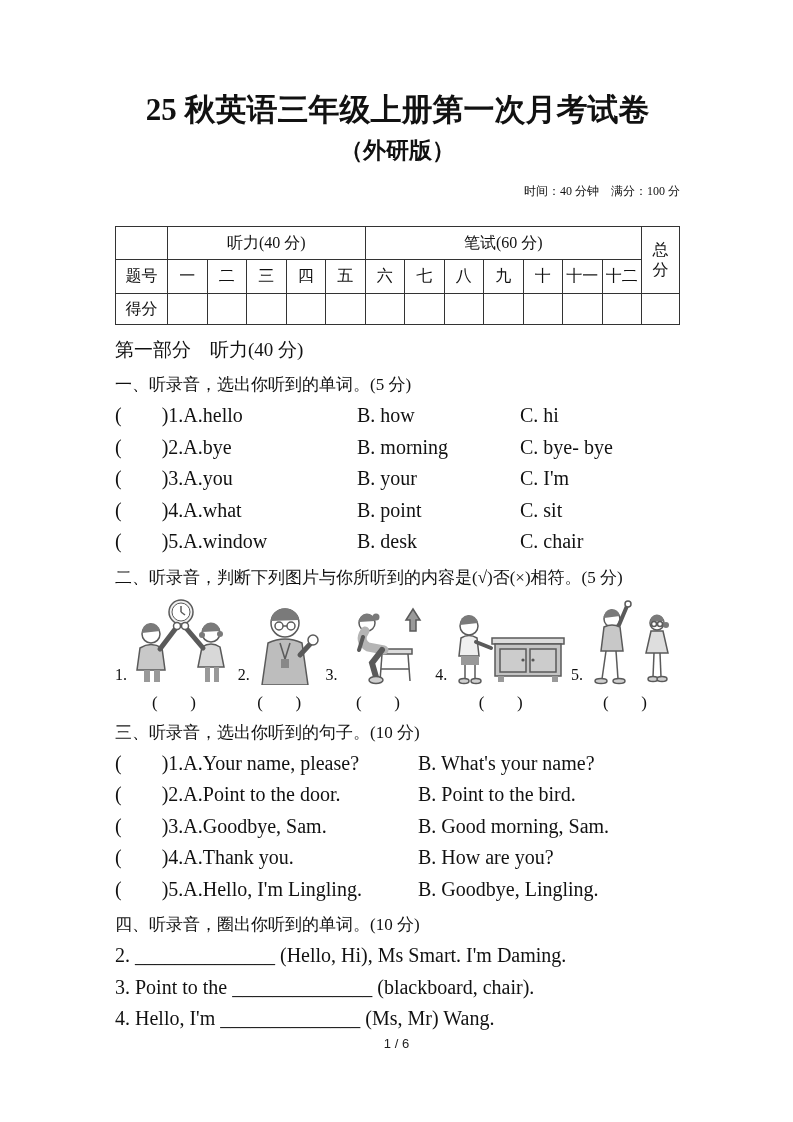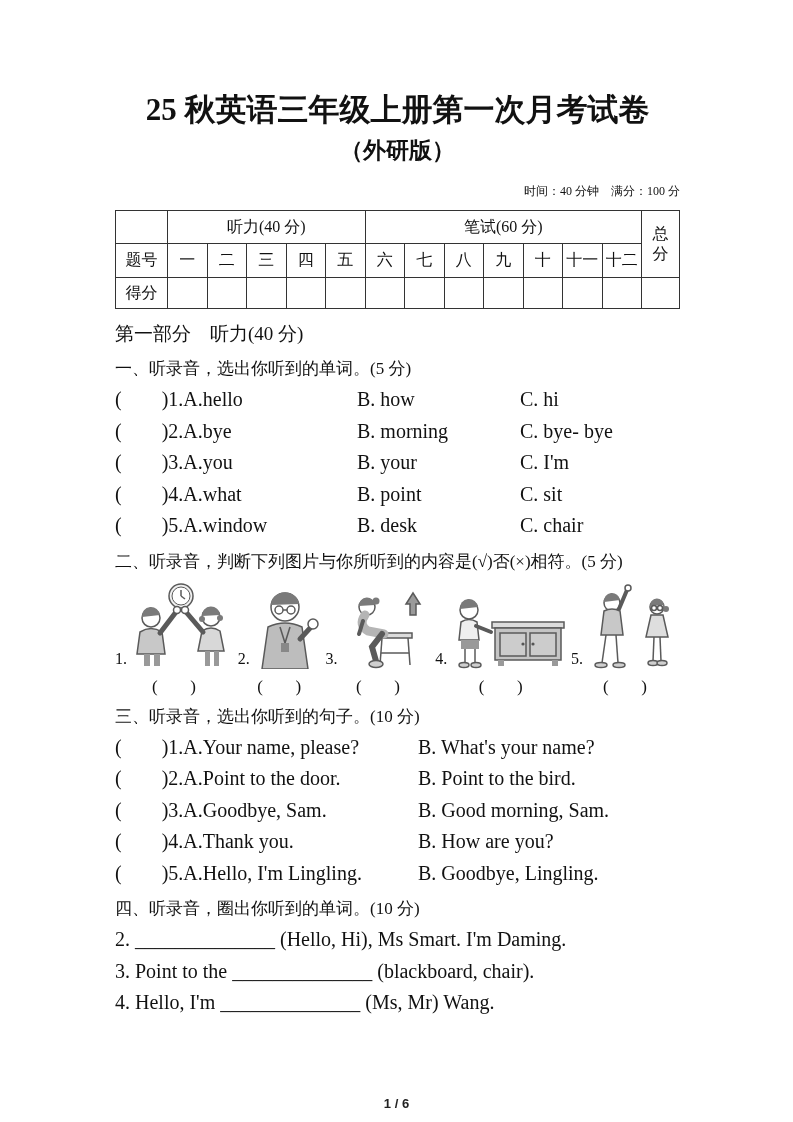--- a/index.html
+++ b/index.html
@@ -34,7 +34,7 @@
     width: 100%;
     border-collapse: collapse;
     table-layout: fixed;
-    margin-top: 8px;
+    margin-top: 24px;
     font-size: 16px;
   }
   table.score td {

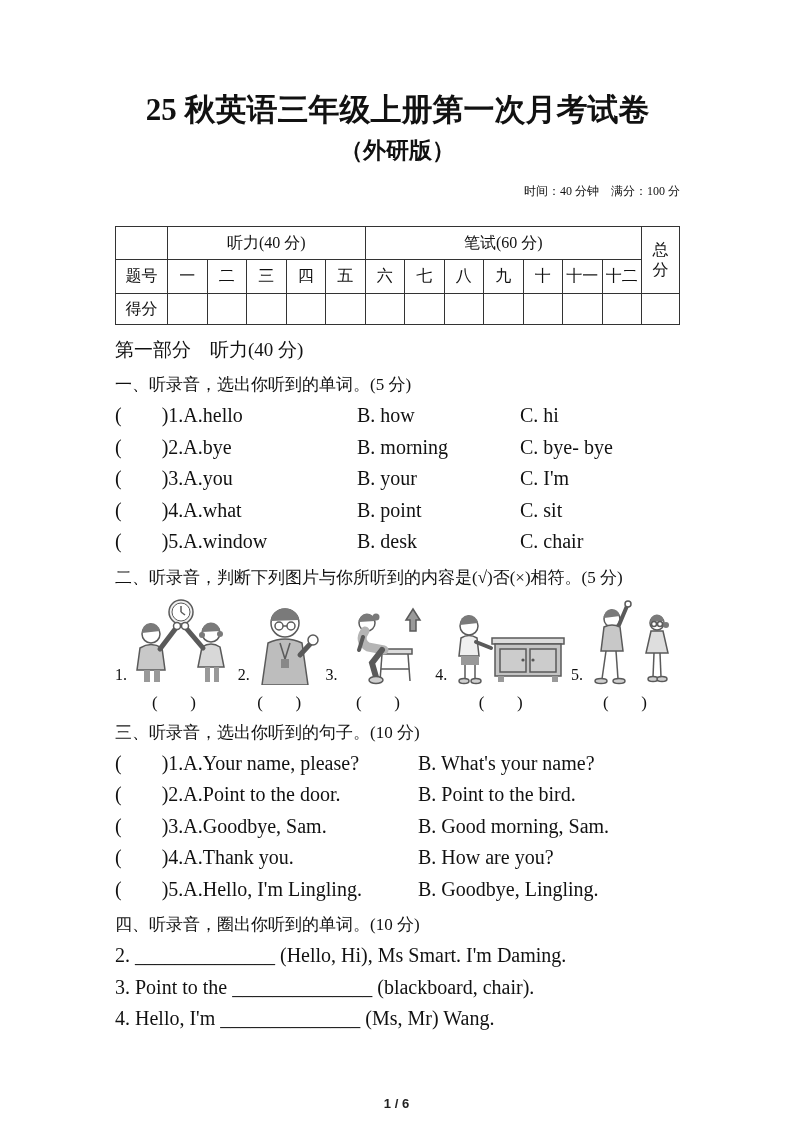--- a/index.html
+++ b/index.html
@@ -91,10 +91,10 @@
 
   .page-num {
     position: absolute;
-    left: 0; right: 0; top: 1096px;
+    left: 0; right: 0; top: 1036px;
     text-align: center;
     font-family: "Liberation Sans", sans-serif;
-    font-size: 13px; font-weight: bold;
+    font-size: 13px; font-weight: normal;
     color: #222;
   }
 </style>

